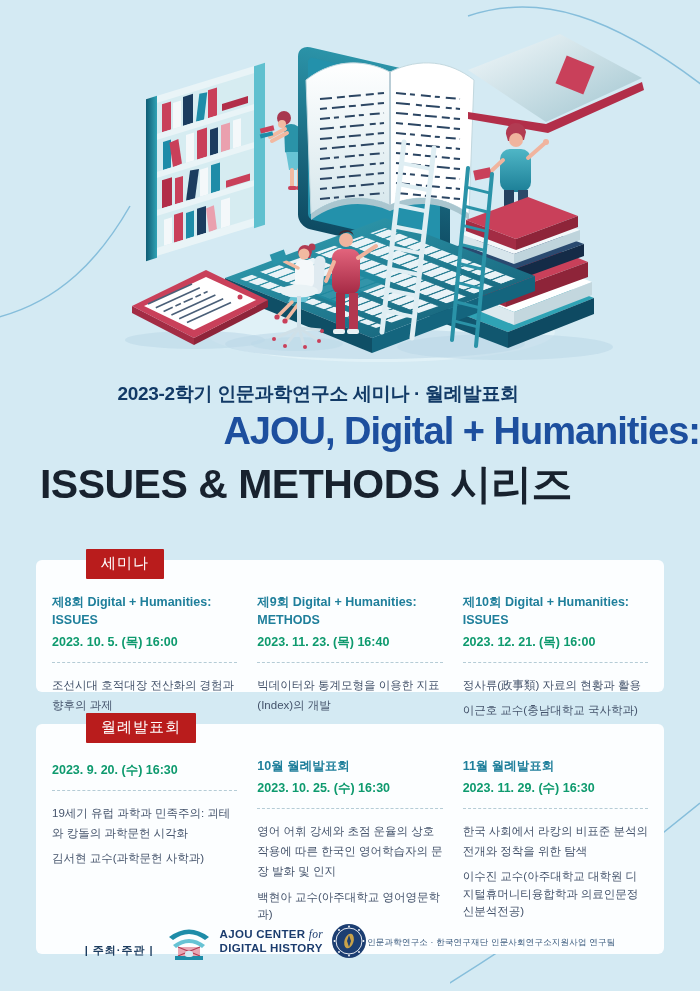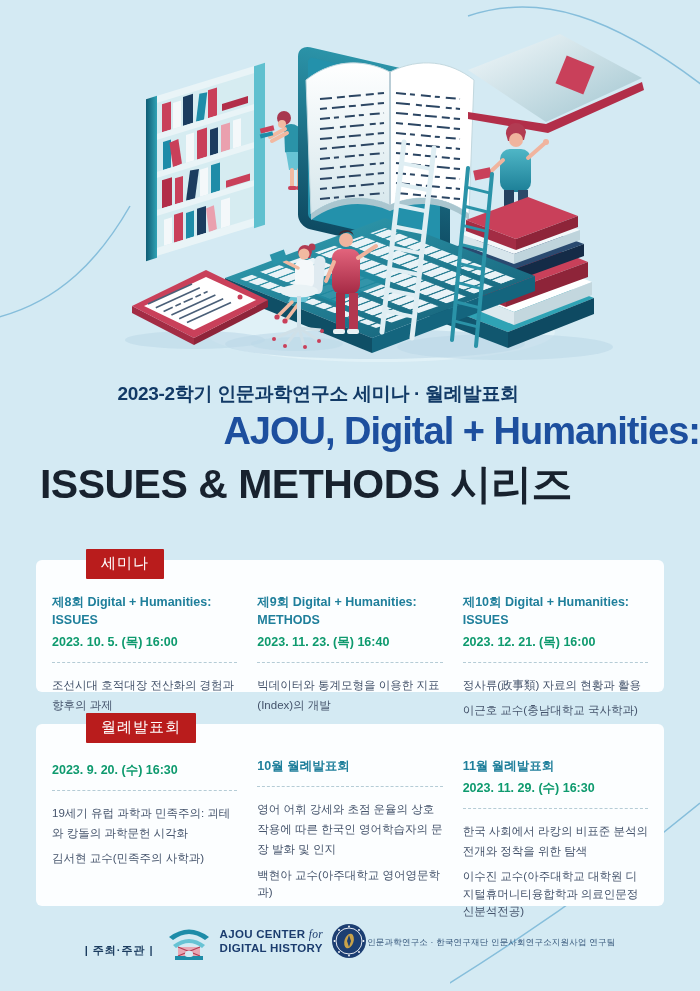--- a/index.html
+++ b/index.html
@@ -26,7 +26,7 @@
     position:absolute;left:36px;width:628px;background:#fcfeff;border-radius:6px;
   }
   .card1{top:560px;height:132px;}
-  .card2{top:724px;height:182px;}
+  .card2{top:724px;height:230px;}
   .badge{
     position:absolute;top:-11px;left:20px;background:#b91c1c;color:#ffffff;
     font-weight:normal;font-size:15px;padding:5px 15px 6px;letter-spacing:1px;border-radius:1px;margin-left:30px;

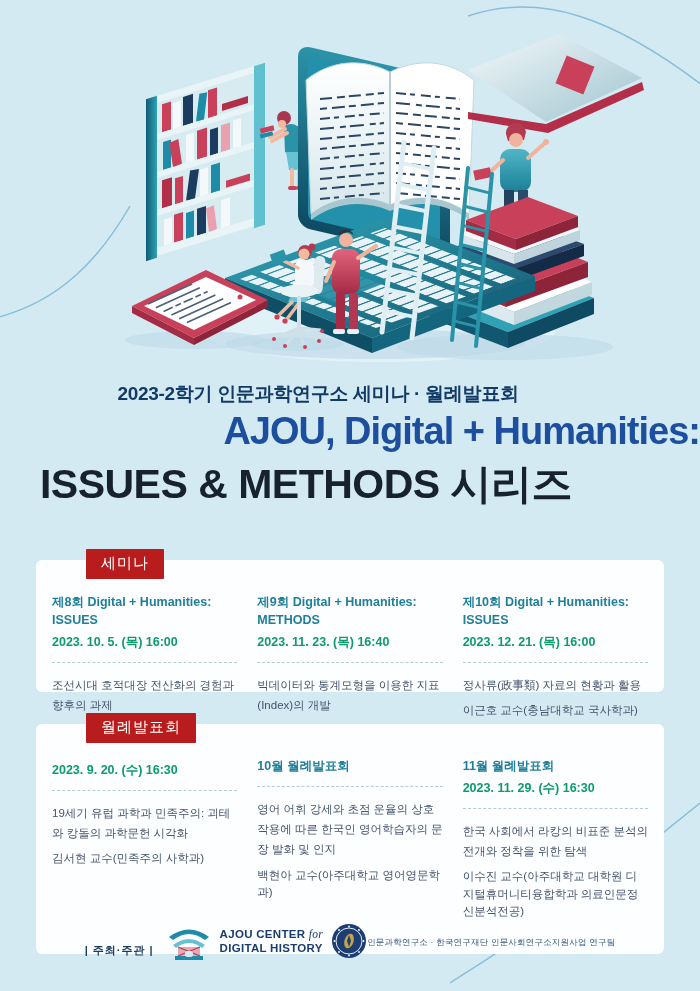--- a/index.html
+++ b/index.html
@@ -388,6 +388,7 @@
     </div>
     <div class="col">
       <div class="item-title">10월 월례발표회</div>
+      <div class="item-date">2023. 10. 25. (수) 16:30</div>
       <div class="divider"></div>
       <div class="topic">영어 어휘 강세와 초점 운율의 상호작용에 따른 한국인 영어학습자의 문장 발화 및 인지</div>
       <div class="speaker">백현아 교수(아주대학교 영어영문학과)</div>

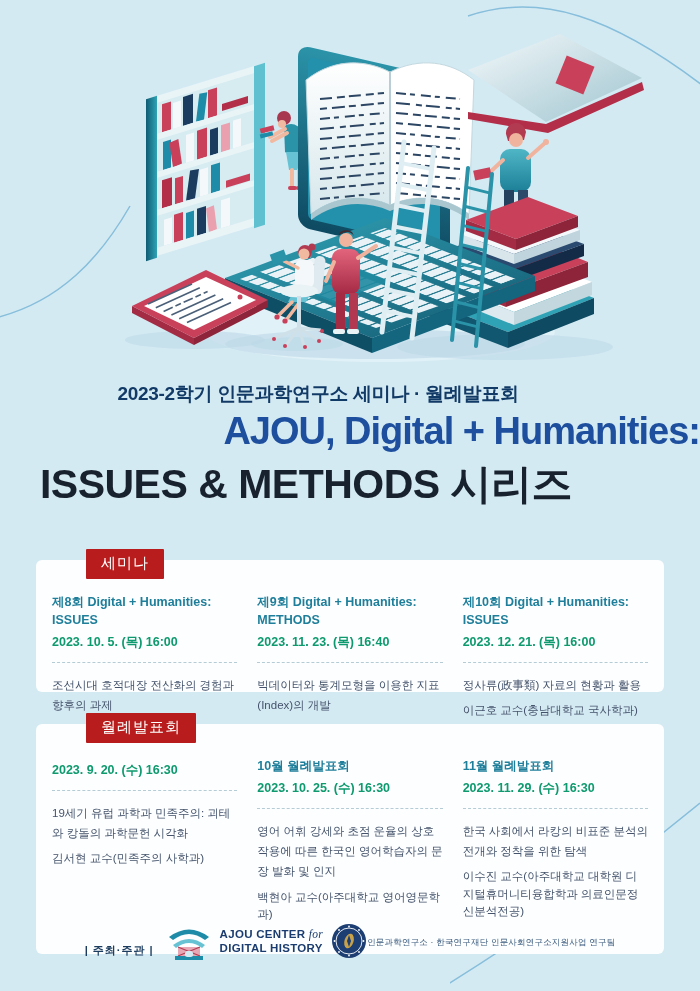--- a/index.html
+++ b/index.html
@@ -384,7 +384,7 @@
       <div class="item-date">2023. 9. 20. (수) 16:30</div>
       <div class="divider"></div>
       <div class="topic">19세기 유럽 과학과 민족주의: 괴테와 캉돌의 과학문헌 시각화</div>
-      <div class="speaker">김서현 교수(민족주의 사학과)</div>
+      <div class="speaker">김서현 교수(과학문헌 사학과)</div>
     </div>
     <div class="col">
       <div class="item-title">10월 월례발표회</div>

